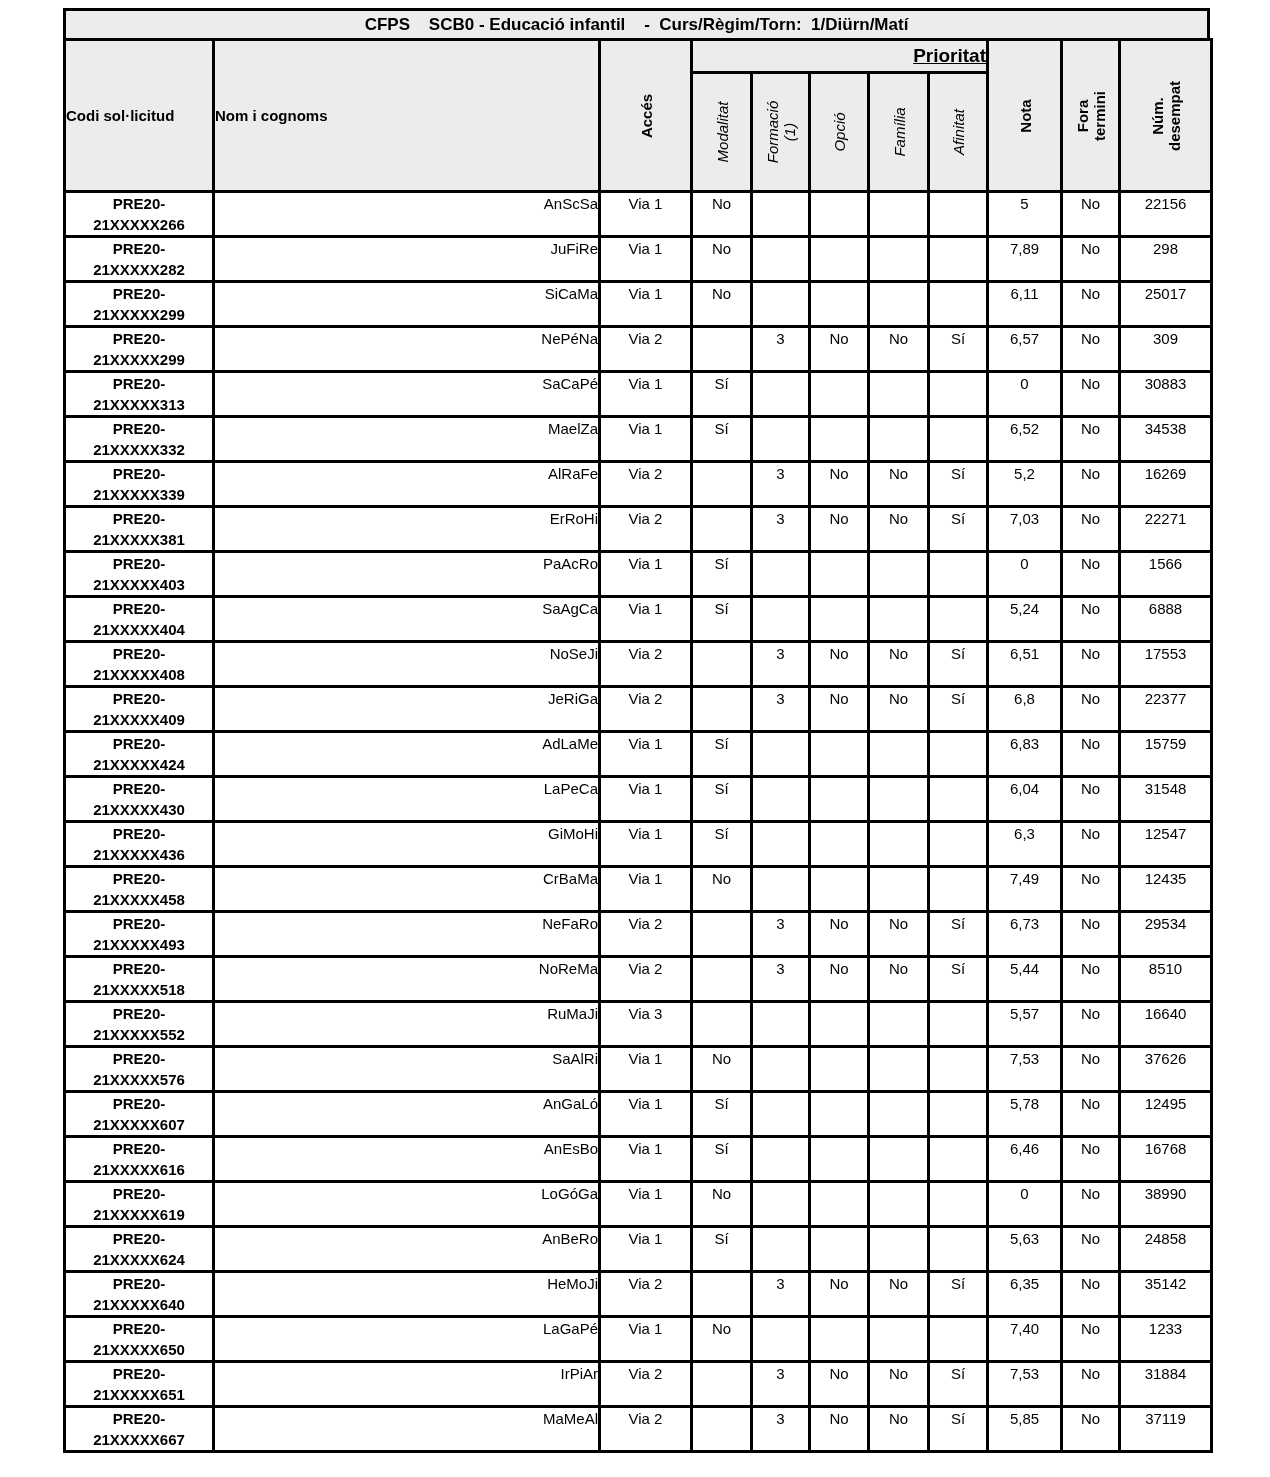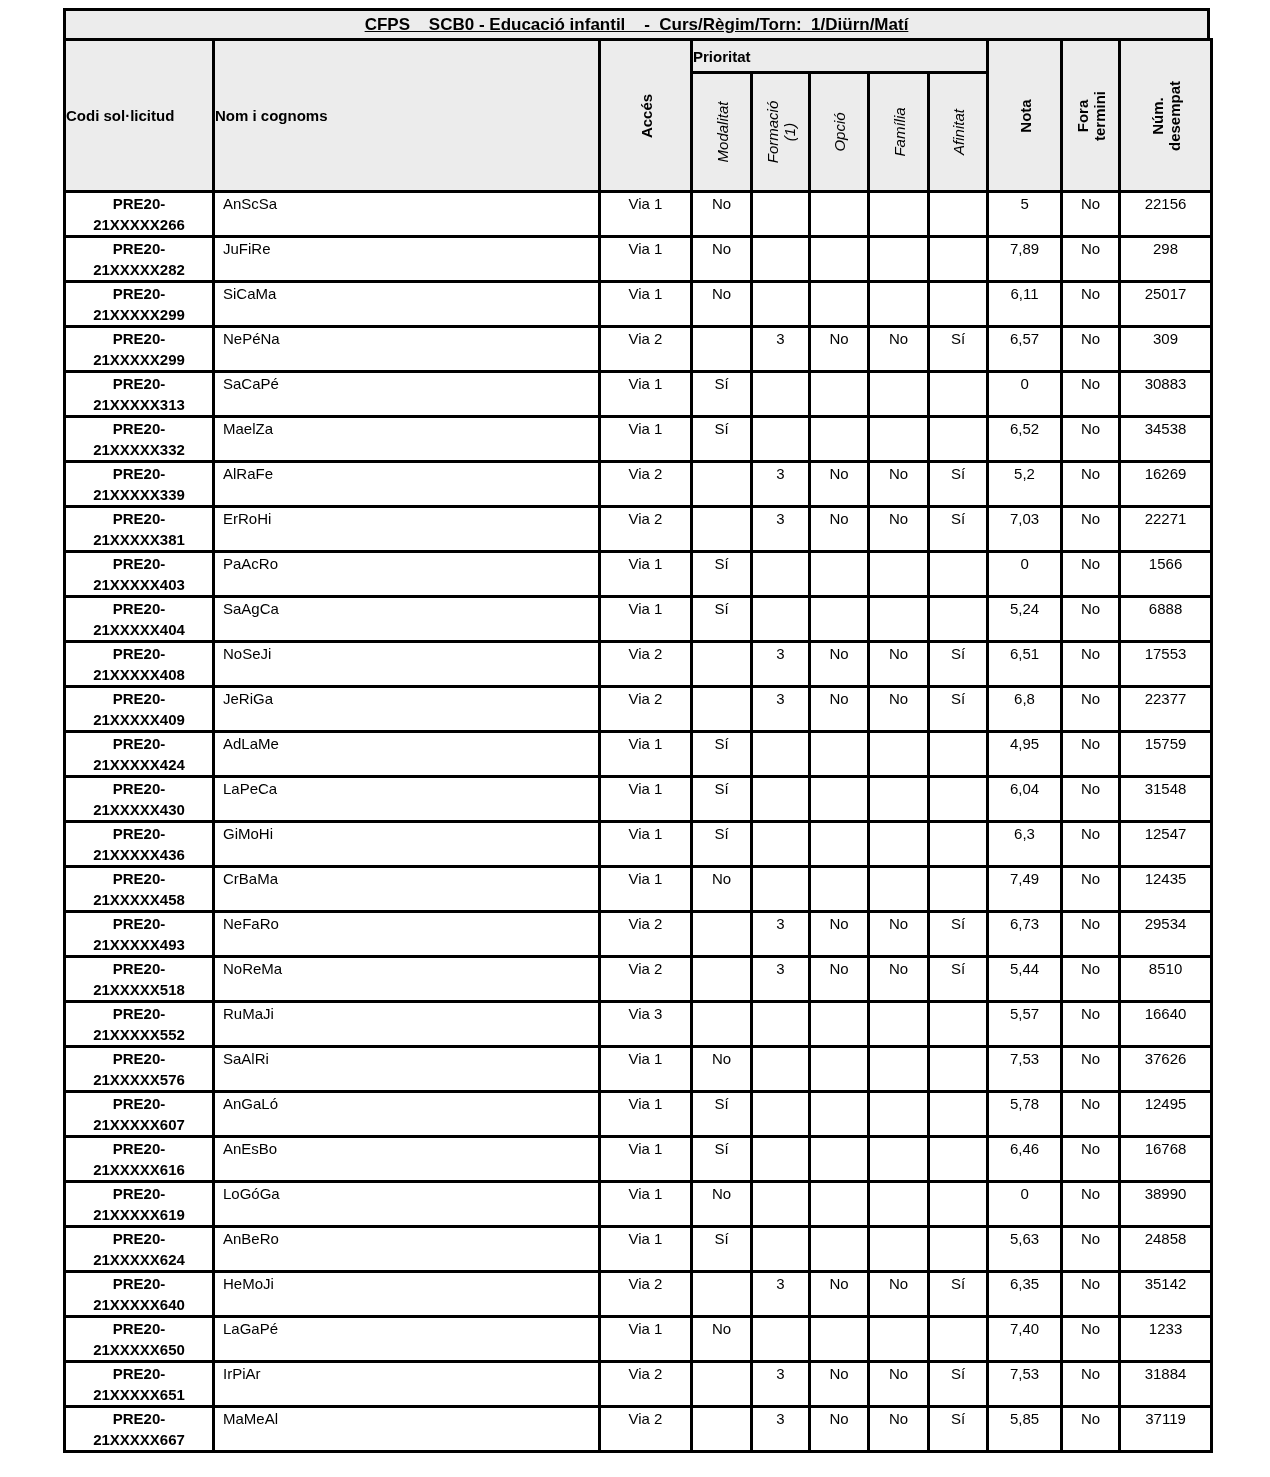--- a/index.html
+++ b/index.html
@@ -33,7 +33,6 @@
     font-weight: bold;
     font-size: 17px;
     white-space: pre;
-    text-decoration: underline;
   }
   table.main {
     border-collapse: collapse;

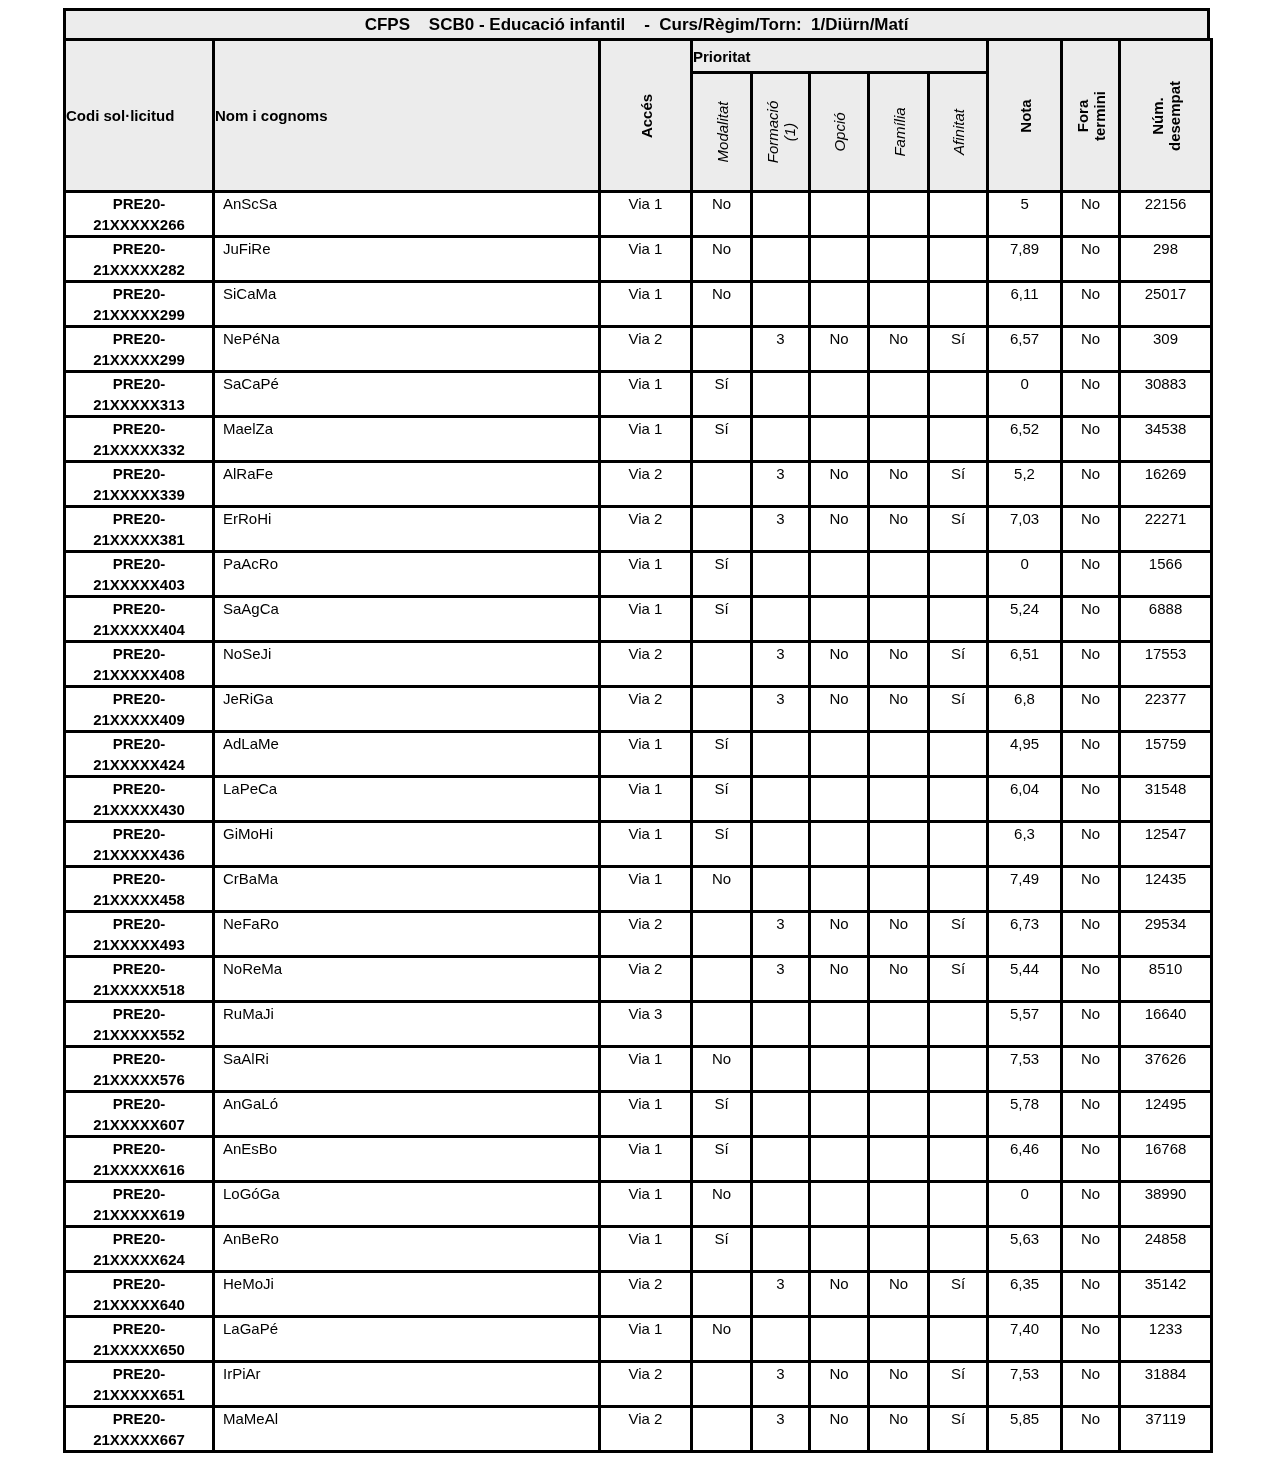--- a/index.html
+++ b/index.html
@@ -58,9 +58,10 @@
   }
   th.th-group {
     height: 33px;
-    text-align: left;
+    text-align: right;
     vertical-align: middle;
-    font-size: 15px;
+    font-size: 19px;
+    text-decoration: underline;
   }
   tr.h2 { height: 119px; }
   th.vert { position: relative; }

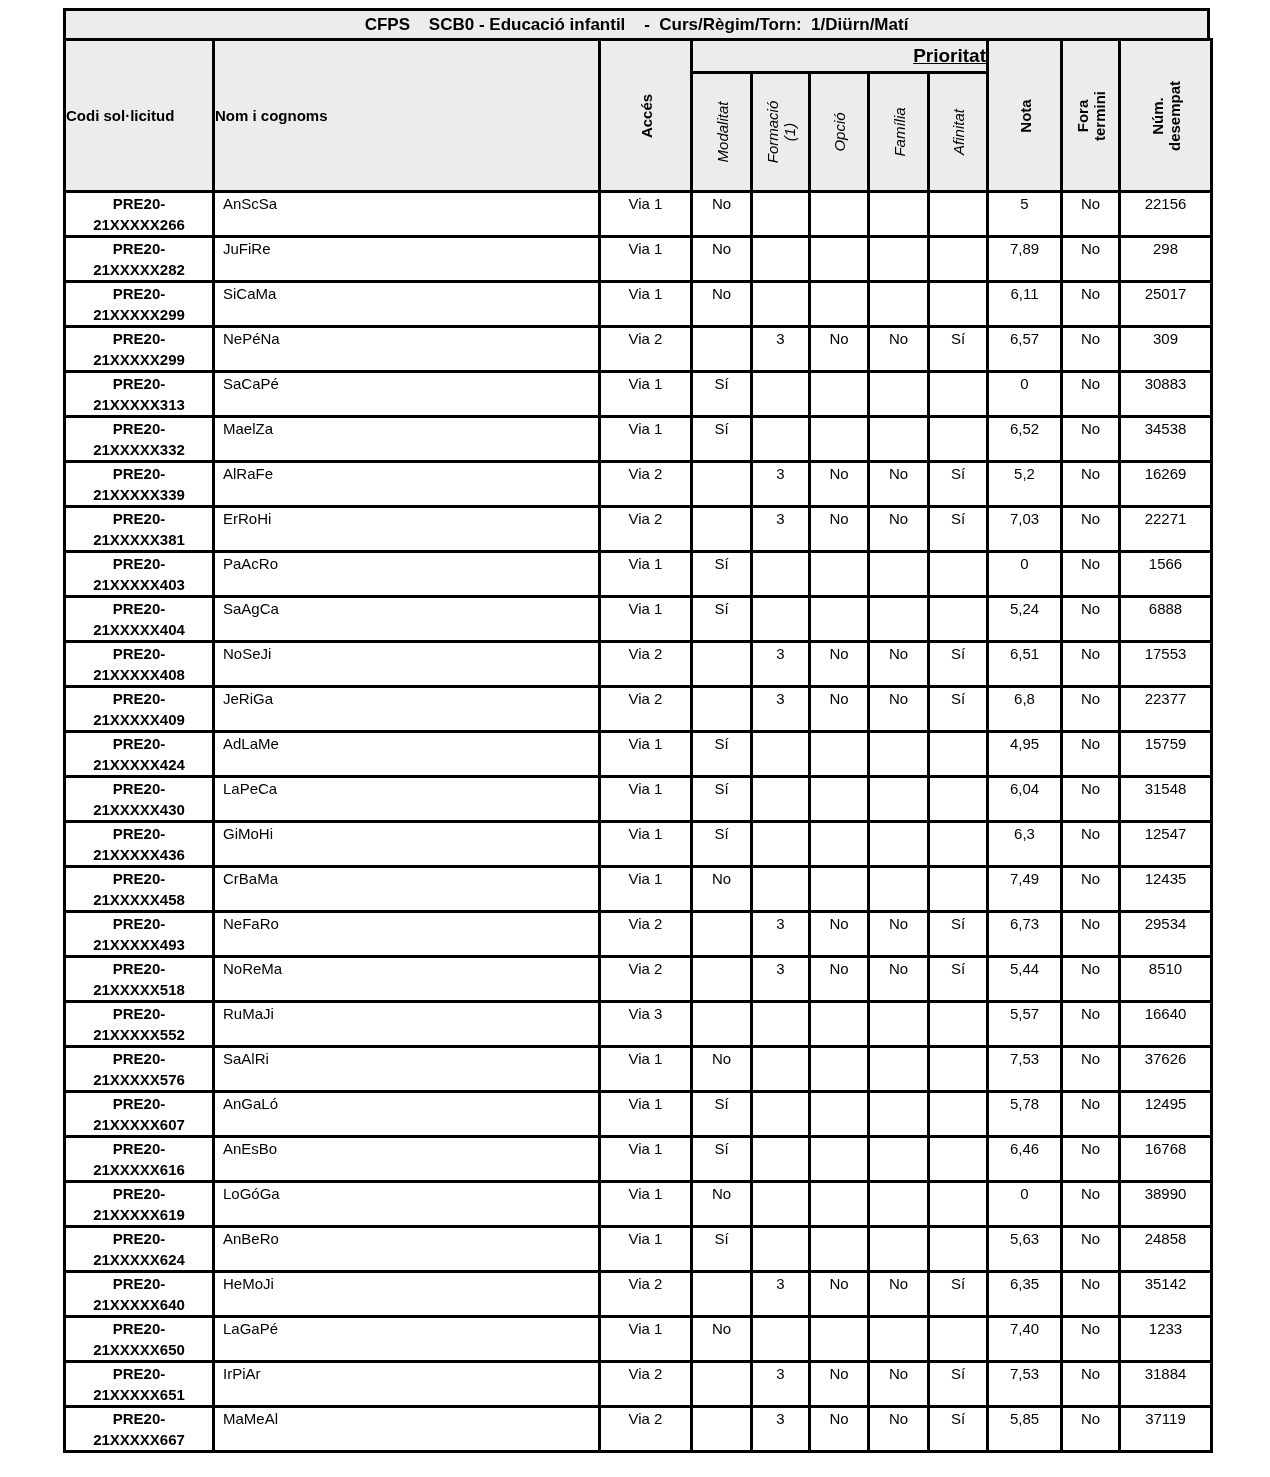--- a/index.html
+++ b/index.html
@@ -90,7 +90,7 @@
   }
   tbody td.c-codi { white-space: pre-line; font-weight: bold; }
   tbody td.c-nom {
-    text-align: left;
+    text-align: right;
     padding-left: 8px;
   }
 </style>

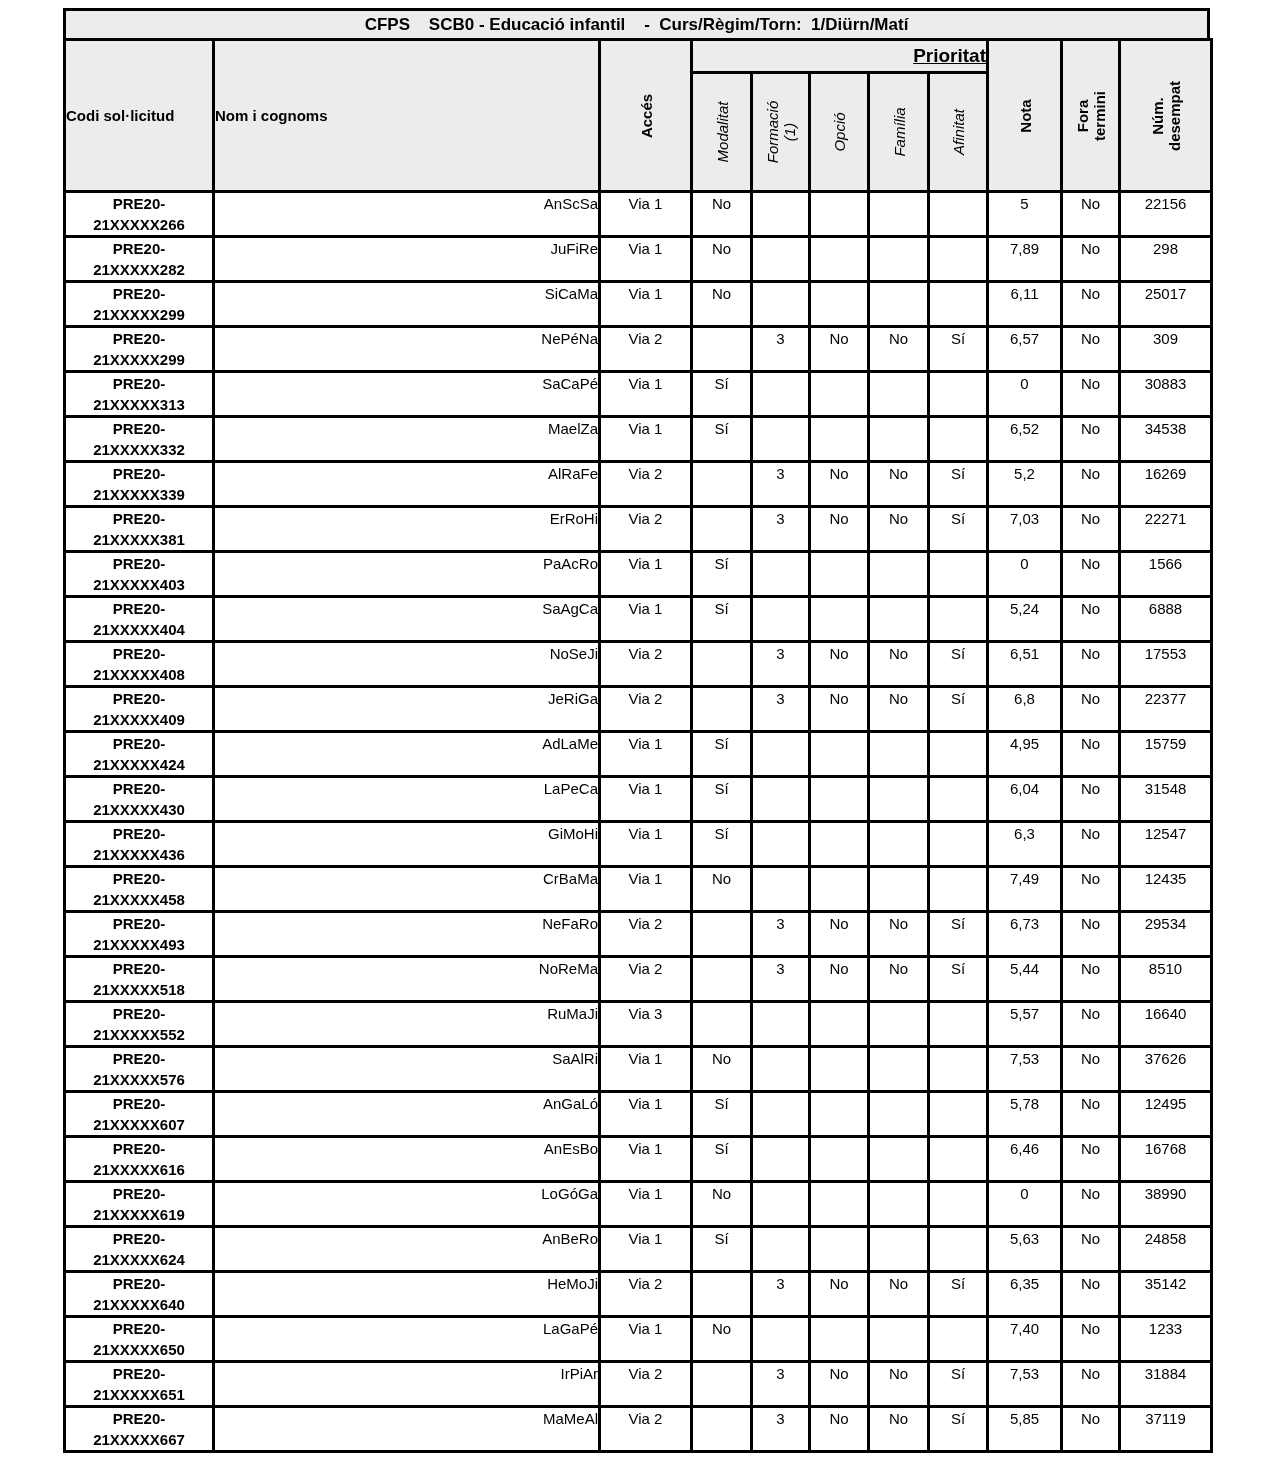--- a/index.html
+++ b/index.html
@@ -334,7 +334,7 @@
             <td class="c-opcio"></td>
             <td class="c-familia"></td>
             <td class="c-afinitat"></td>
-            <td class="c-nota">4,95</td>
+            <td class="c-nota">6,83</td>
             <td class="c-fora-termini">No</td>
             <td class="c-num-desempat">15759</td>
           </tr>

